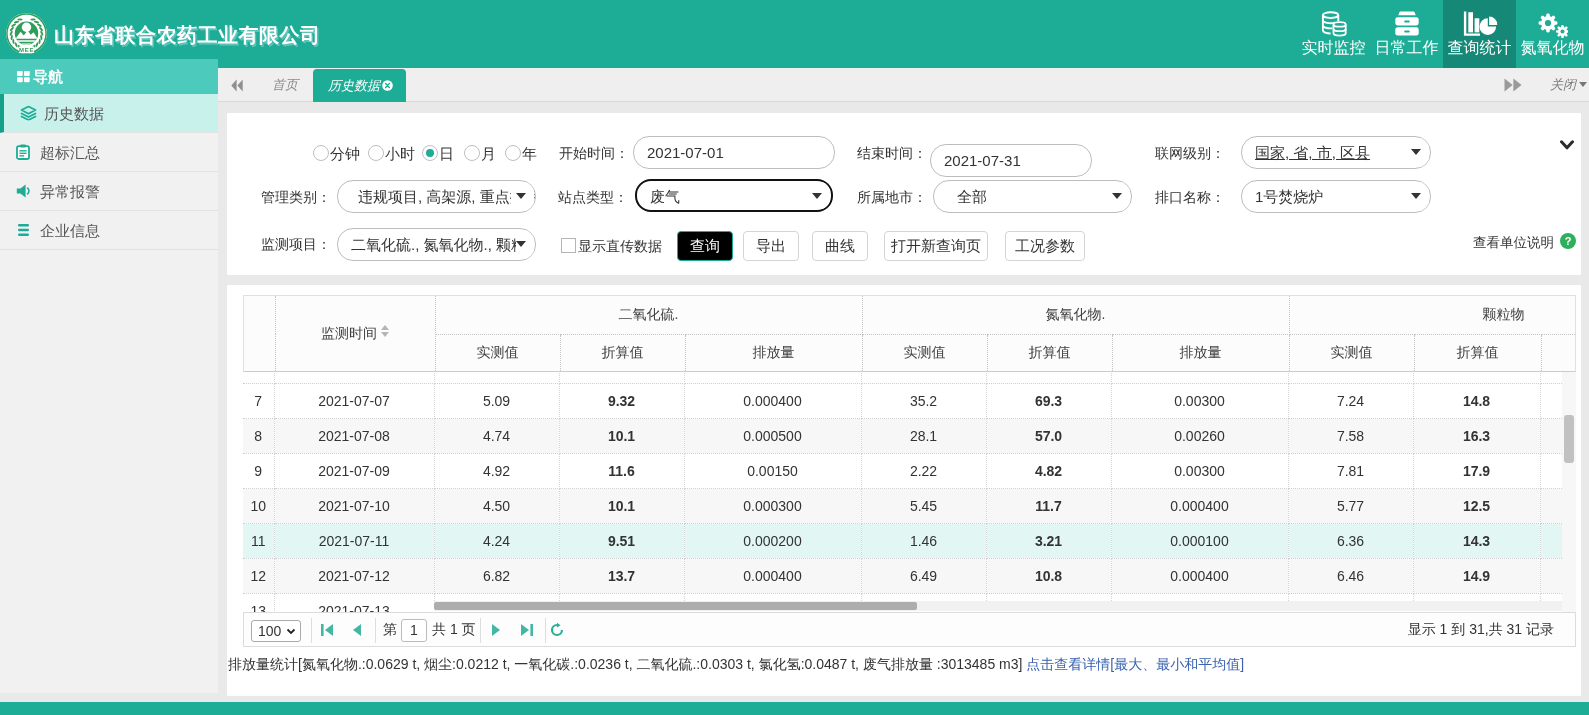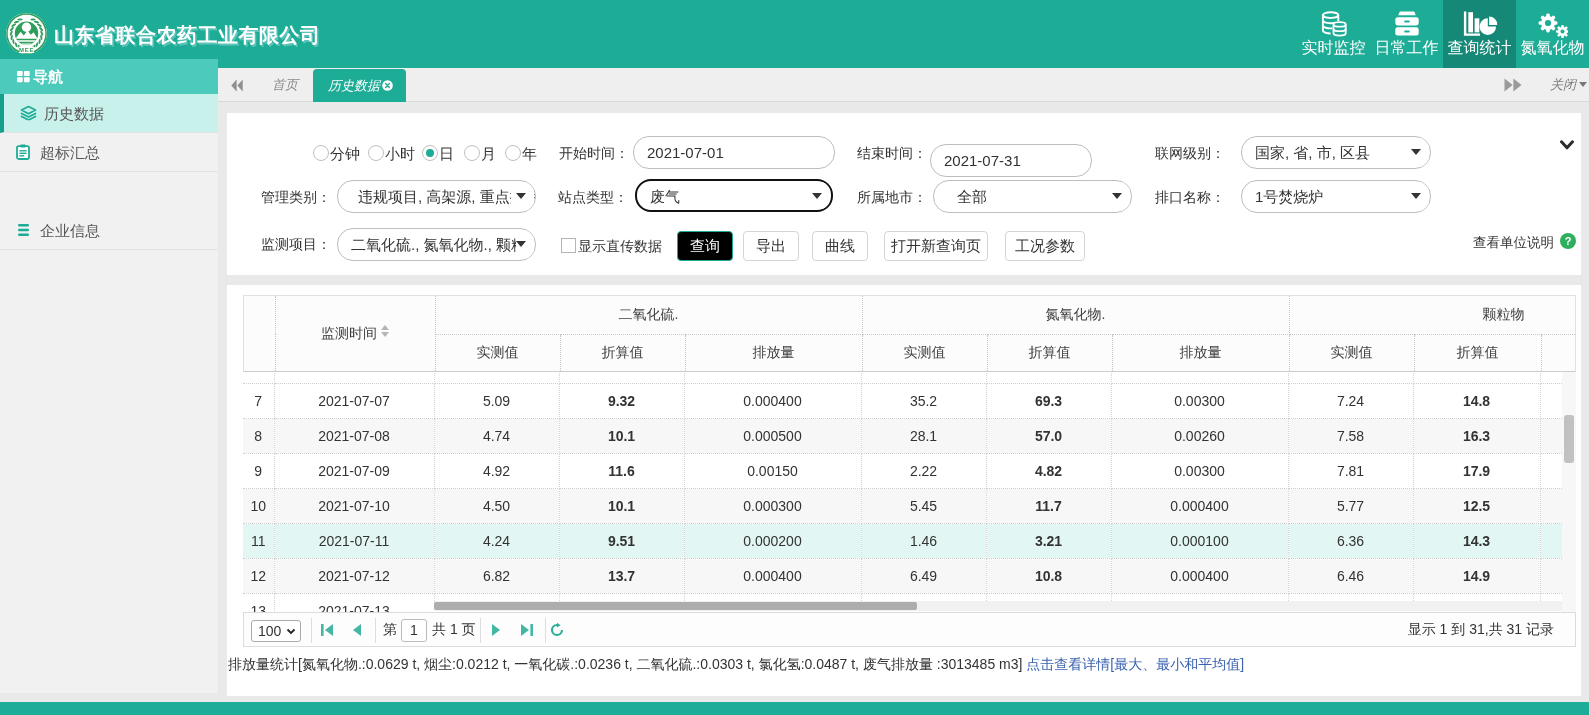--- a/index.html
+++ b/index.html
@@ -262,7 +262,7 @@
 <div class="flabel" style="left:857px;top:145px">结束时间：</div>
 <div class="finput" style="left:930px;top:136px;width:162px;margin-top:8px;">2021-07-31</div>
 <div class="flabel" style="left:1155px;top:145px">联网级别：</div>
-<div class="finput" style="left:1241px;top:136px;width:190px;">国家, 省, 市, 区县<b class="cv"></b></div>
+<div class="finput" style="left:1241px;top:136px;width:190px;text-decoration:underline;">国家, 省, 市, 区县<b class="cv"></b></div>
 <svg class="abs" style="left:1560px;top:140px" width="14" height="11" viewBox="0 0 14 11">
     <path d="M1.5 1.8 L7 7.8 L12.5 1.8" stroke="#2b2b2b" stroke-width="3" fill="none" stroke-linecap="round" stroke-linejoin="round"></path>
   </svg>

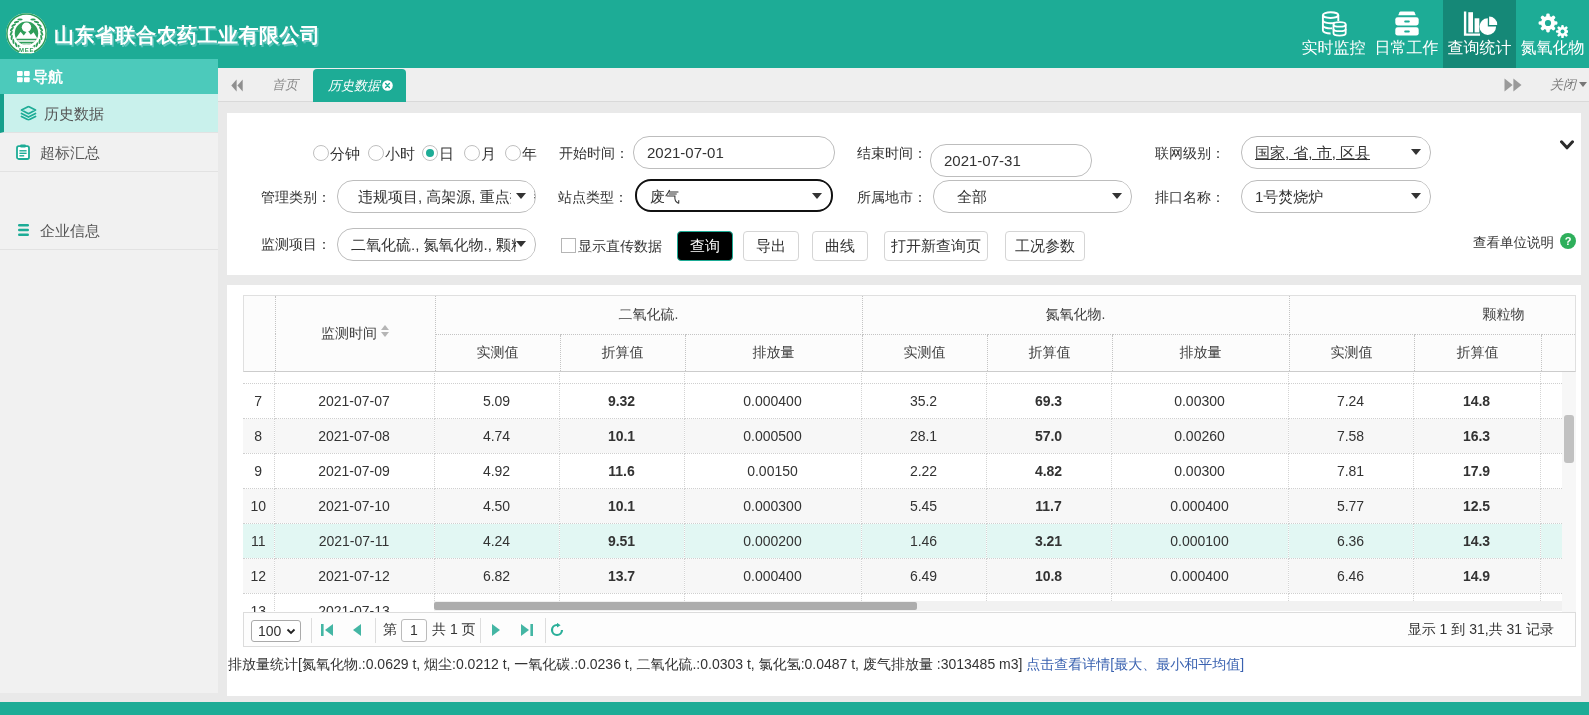--- a/index.html
+++ b/index.html
@@ -209,6 +209,13 @@
     </svg>
     <span class="txt">超标汇总</span>
   </div>
+  <div class="mitem" id="m3">
+    <svg width="15" height="14" viewBox="0 0 15 14">
+      <path d="M0.8 4.4 H4.4 L9.6 0.5 V13.5 L4.4 9.6 H0.8 Z" fill="#1dac96"></path>
+      <path d="M11.6 4.2 a3.6 3.6 0 0 1 0 5.6" stroke="#1dac96" stroke-width="1.6" fill="none" stroke-linecap="round"></path>
+    </svg>
+    <span class="txt">异常报警</span>
+  </div>
   <div class="mitem" id="m4">
     <svg style="left:18px" width="11" height="13" viewBox="0 0 11 13">
       <g fill="#1dac96">

